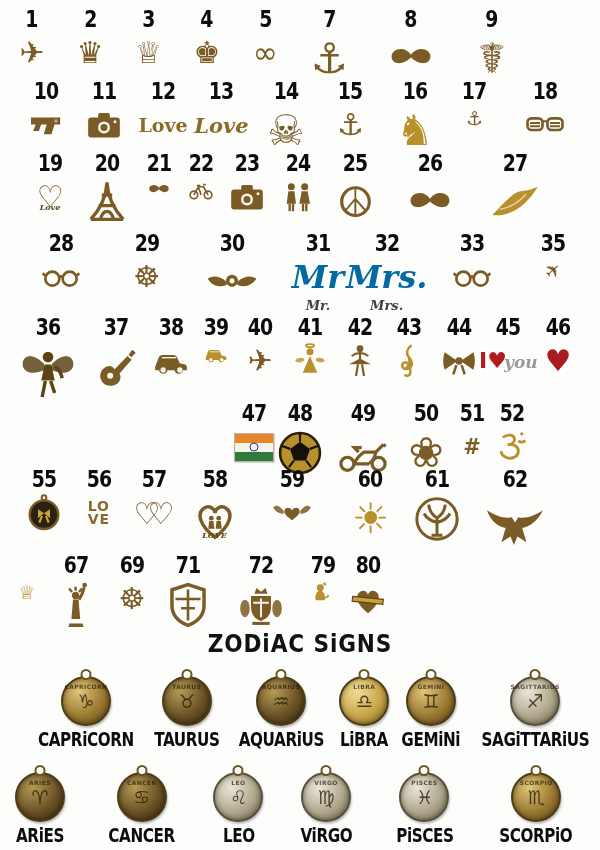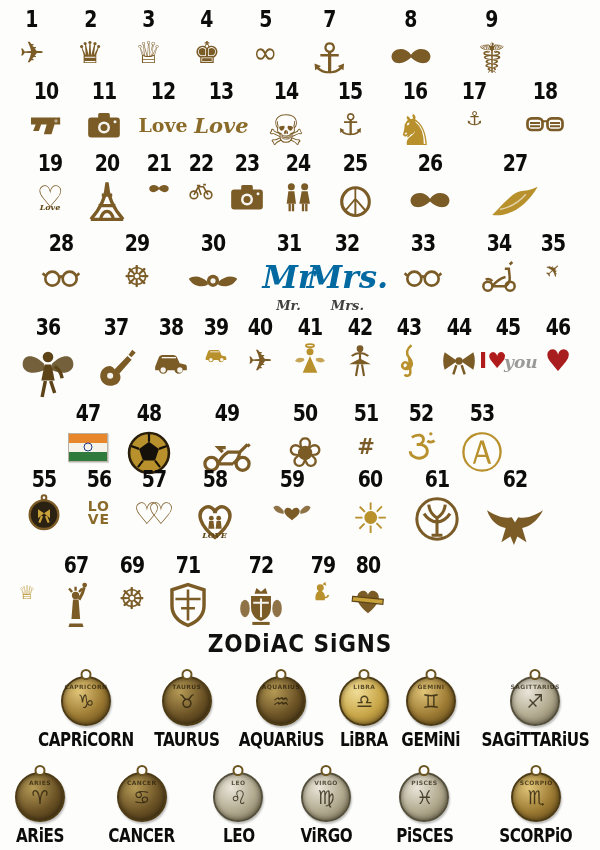--- a/index.html
+++ b/index.html
@@ -483,14 +483,6 @@
           </div>
         </div>
         <div class="cell">
-          <div class="num">34</div>
-          <div class="icon sz-m">
-            <svg viewBox="0 0 24 24">
-              <use href="#i-scooter"></use>
-            </svg>
-          </div>
-        </div>
-        <div class="cell">
           <div class="num">35</div>
           <div class="icon sz-s">
             <span class="glyph rot">✈</span>

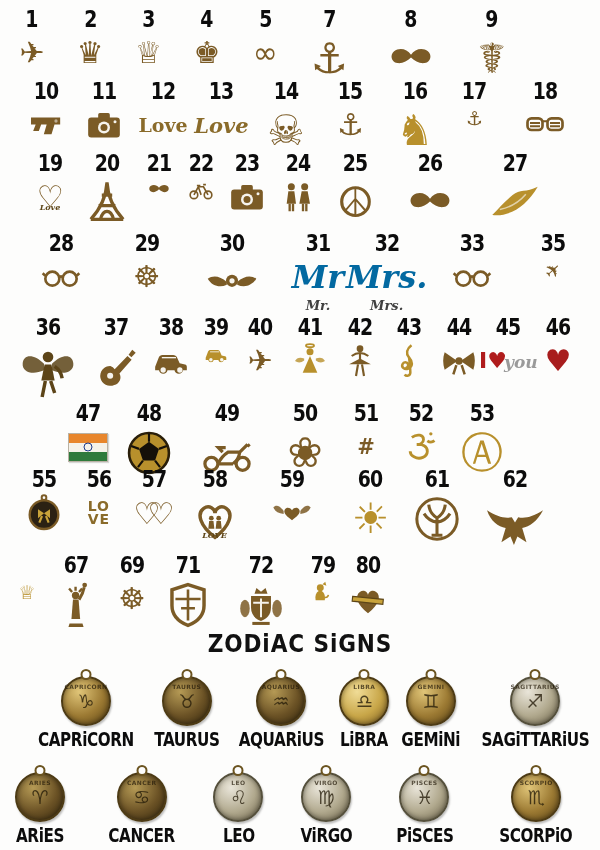--- a/index.html
+++ b/index.html
@@ -14,7 +14,7 @@
   .row-3{height:76px;padding:0 48px 0 30px;}
   .row-4{height:84px;padding:4px 32px 0 24px;}
   .row-5{height:86px;padding:0 22px 0 16px;}
-  .row-6{height:66px;padding:0 92px 0 68px;}
+  .row-6{height:66px;padding:0 68px 0 68px;justify-content:flex-end;}
   .row-7{height:86px;padding:0 48px 0 24px;}
   .row-8{height:74px;padding:0 212px 0 14px;}
 

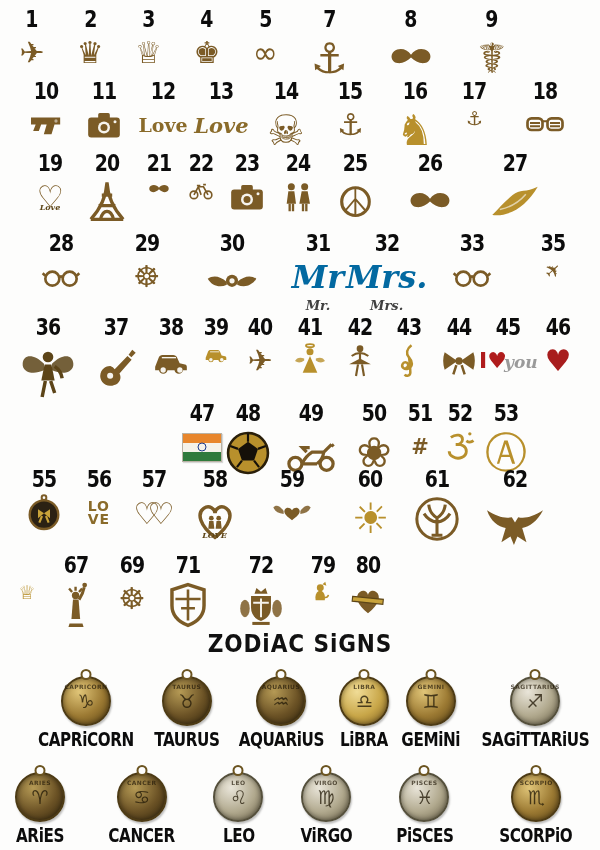--- a/index.html
+++ b/index.html
@@ -624,12 +624,6 @@
             </svg>
           </div>
         </div>
-        <div class="cell">
-          <div class="num">53</div>
-          <div class="icon sz-l tone-gold">
-            <span class="glyph">Ⓐ</span>
-          </div>
-        </div>
       </div>
       <div class="charm-row row-7">
         <div class="cell">

